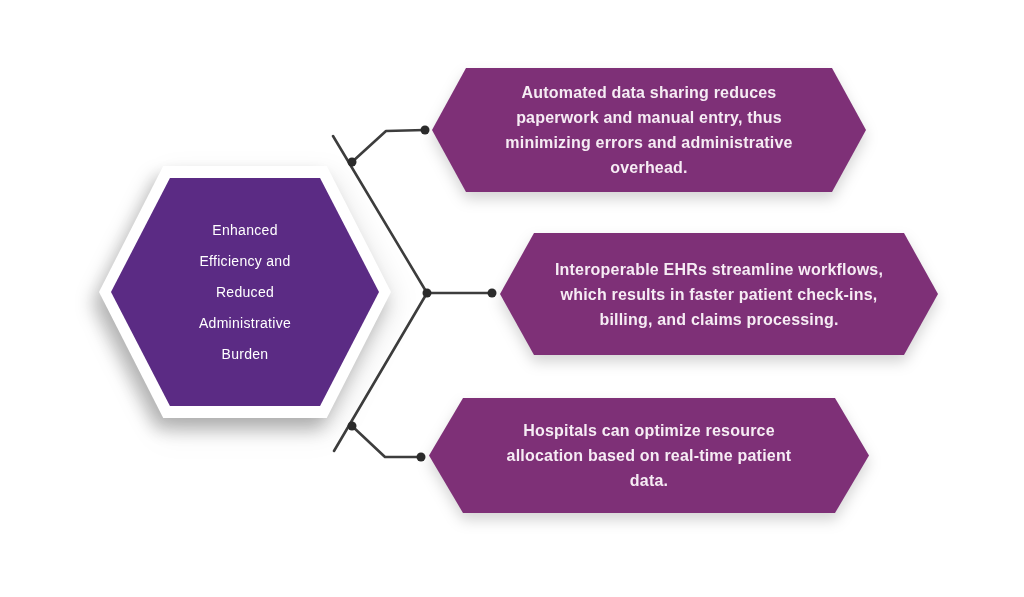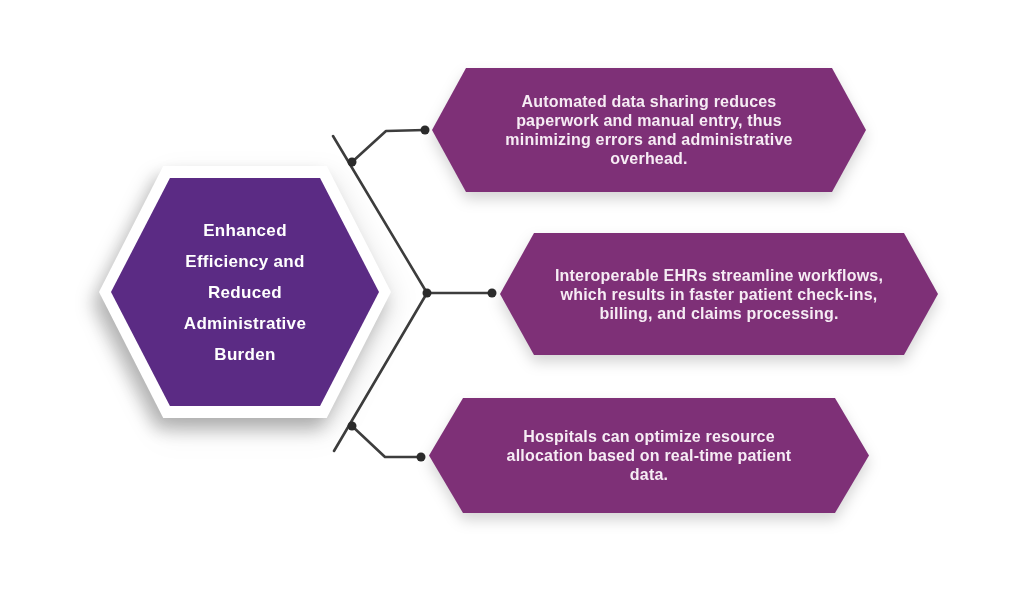--- a/index.html
+++ b/index.html
@@ -69,7 +69,7 @@
     color: var(--c-banner_text, #f6ecf4);
     font-size: 16px;
     font-weight: bold;
-    line-height: 19px;
+    line-height: 25px;
     letter-spacing: 0.2px;
     text-align: center;
     white-space: pre-line;

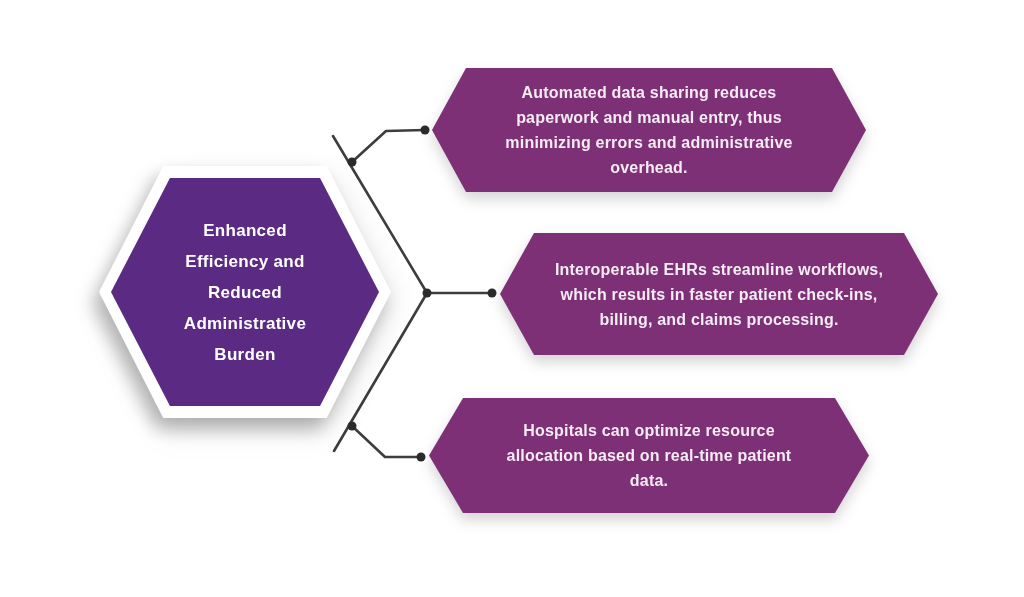--- a/index.html
+++ b/index.html
@@ -46,8 +46,8 @@
   }
   .hex-label {
     color: var(--c-hexagon_text, #ffffff);
-    font-size: 17px;
-    font-weight: bold;
+    font-size: 14px;
+    font-weight: normal;
     line-height: 31px;
     letter-spacing: 0.3px;
     text-align: center;

